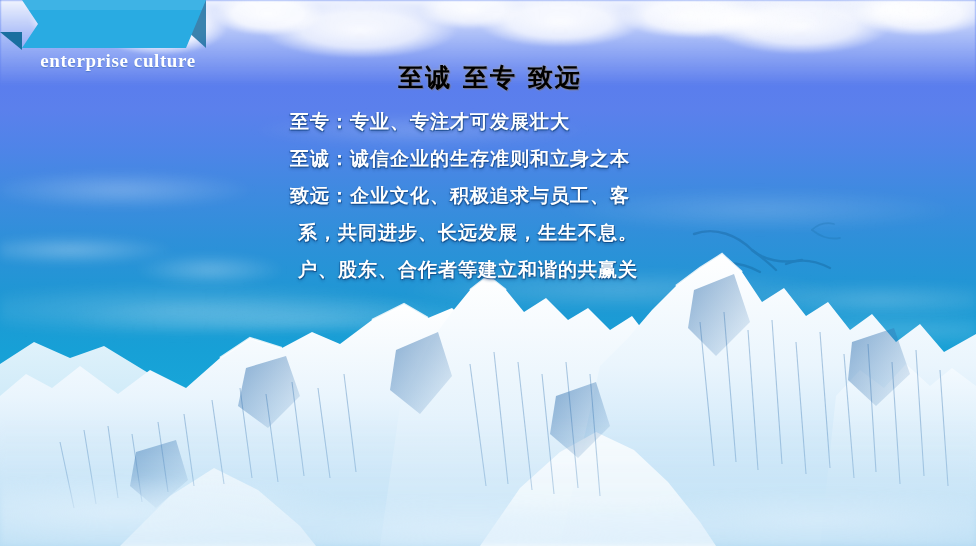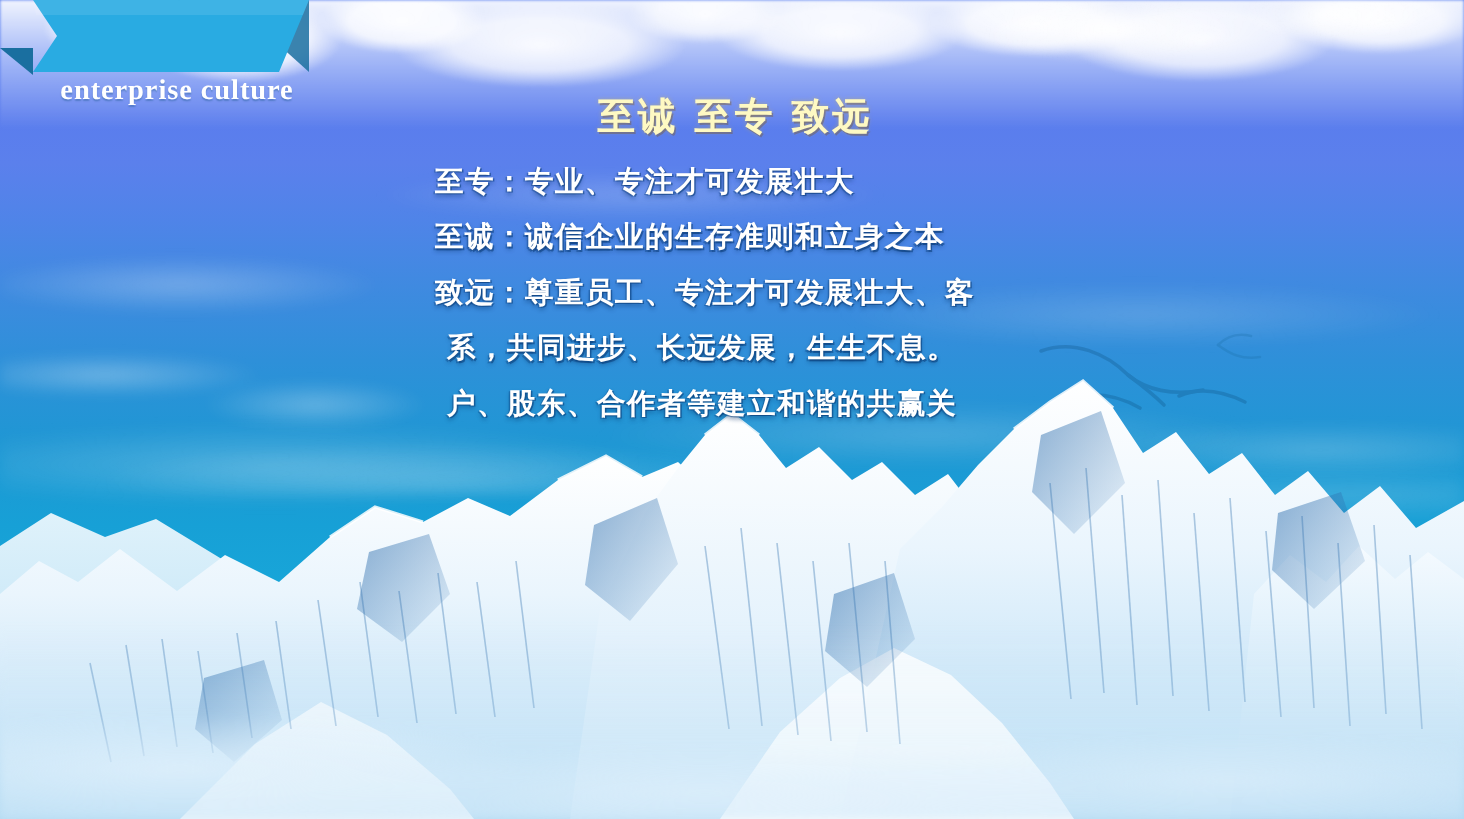--- a/index.html
+++ b/index.html
@@ -170,7 +170,7 @@
     font-family: "DejaVu Sans", "Liberation Sans", sans-serif;
     font-size: 25px;
     font-weight: bold;
-    color: #fef9c3;
+    color: #000000;
     text-align: center;
     letter-spacing: 2px;
     line-height: 1.25;

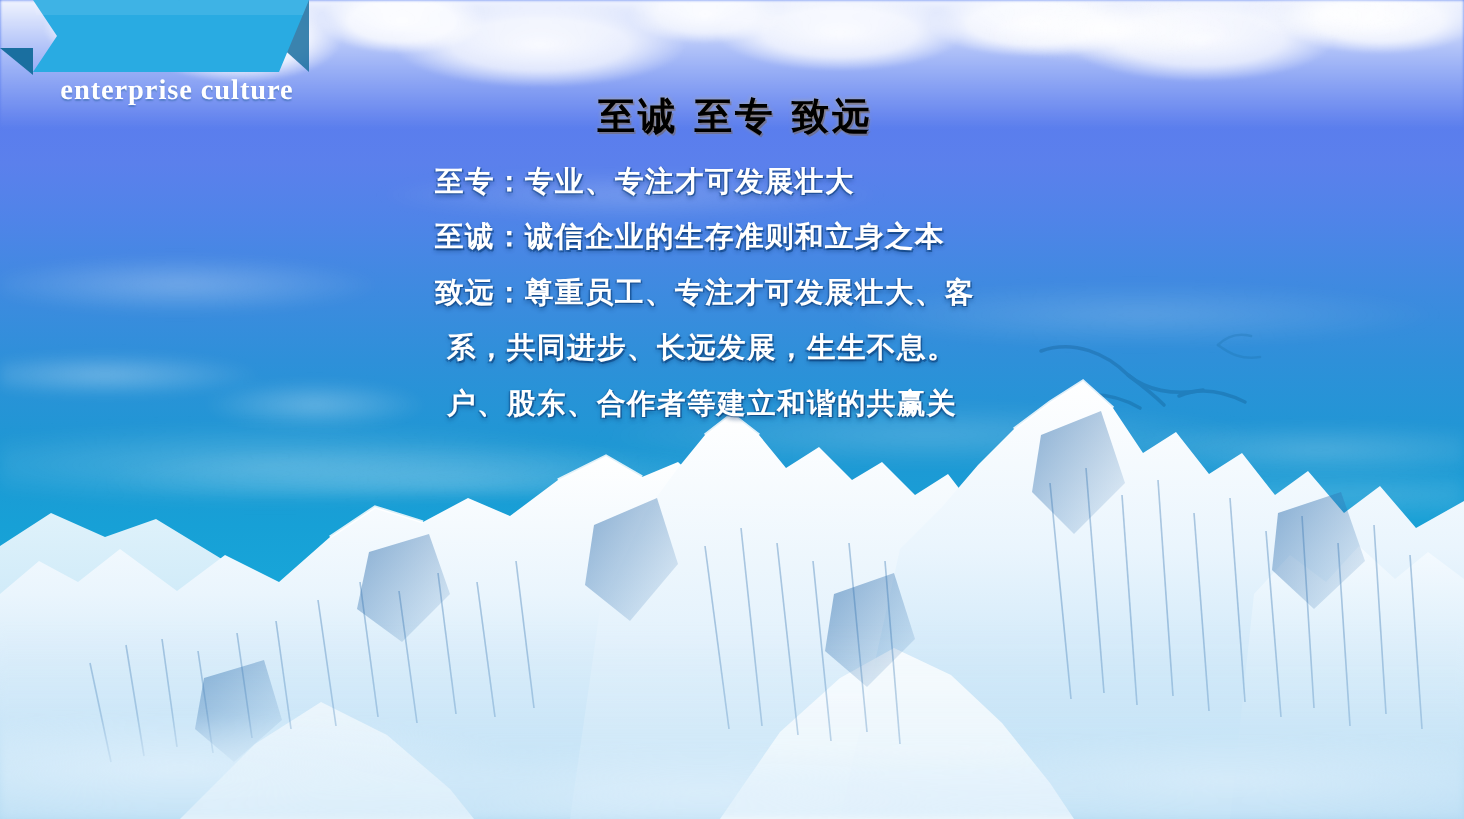--- a/index.html
+++ b/index.html
@@ -339,7 +339,7 @@
     <div class="headline">至诚 至专 致远</div>
     <div class="body-line">至专：专业、专注才可发展壮大</div>
     <div class="body-line">至诚：诚信企业的生存准则和立身之本</div>
-    <div class="body-line">致远：尊重员工、专注才可发展壮大、客</div>
+    <div class="body-line">致远：企业文化、积极追求与员工、客</div>
     <div class="body-line indent">系，共同进步、长远发展，生生不息。</div>
     <div class="body-line indent">户、股东、合作者等建立和谐的共赢关</div>
   </div>

